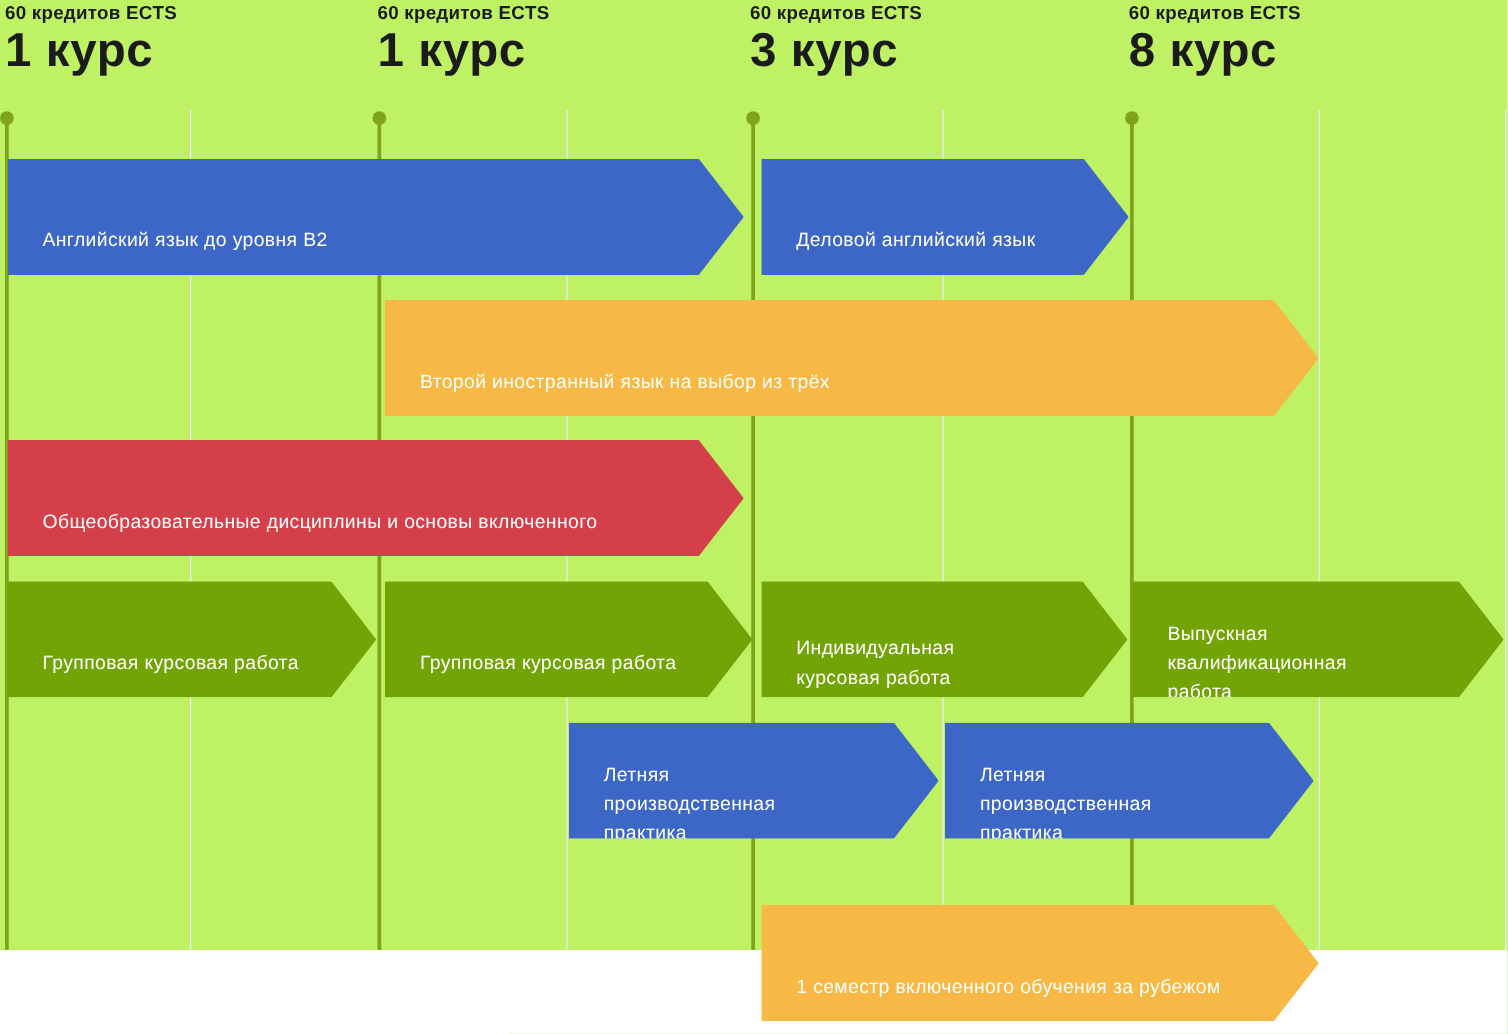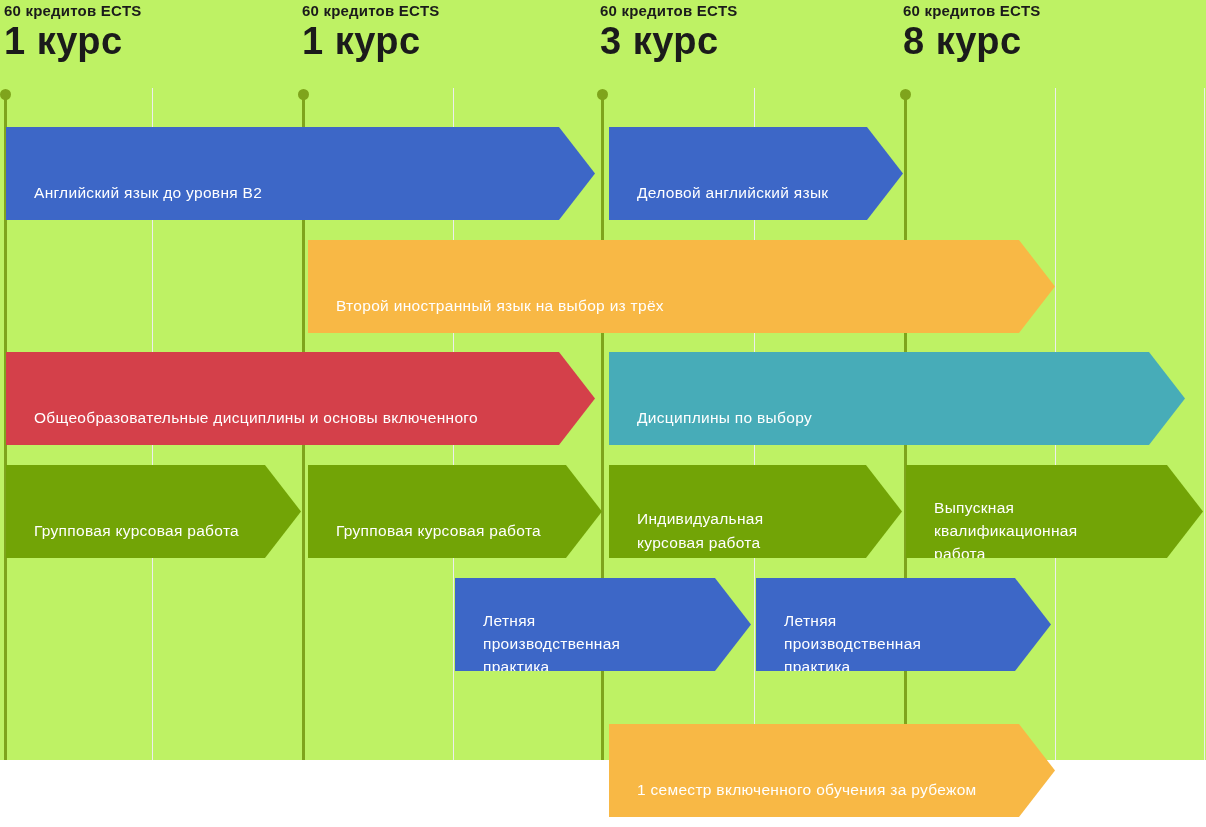--- a/index.html
+++ b/index.html
@@ -103,9 +103,6 @@
   <div class="bar c-red" style="left:6px;  top:352px;width:589px">
       <span class="label">Общеобразовательные дисциплины и основы включенного</span>
     </div>
-  <div class="bar c-teal" style="left:609px;top:352px;width:576px">
-      <span class="label">Дисциплины по выбору</span>
-    </div>
   <div class="bar c-green" style="left:6px;  top:465px;width:295px">
       <span class="label">Групповая курсовая работа</span>
     </div>

